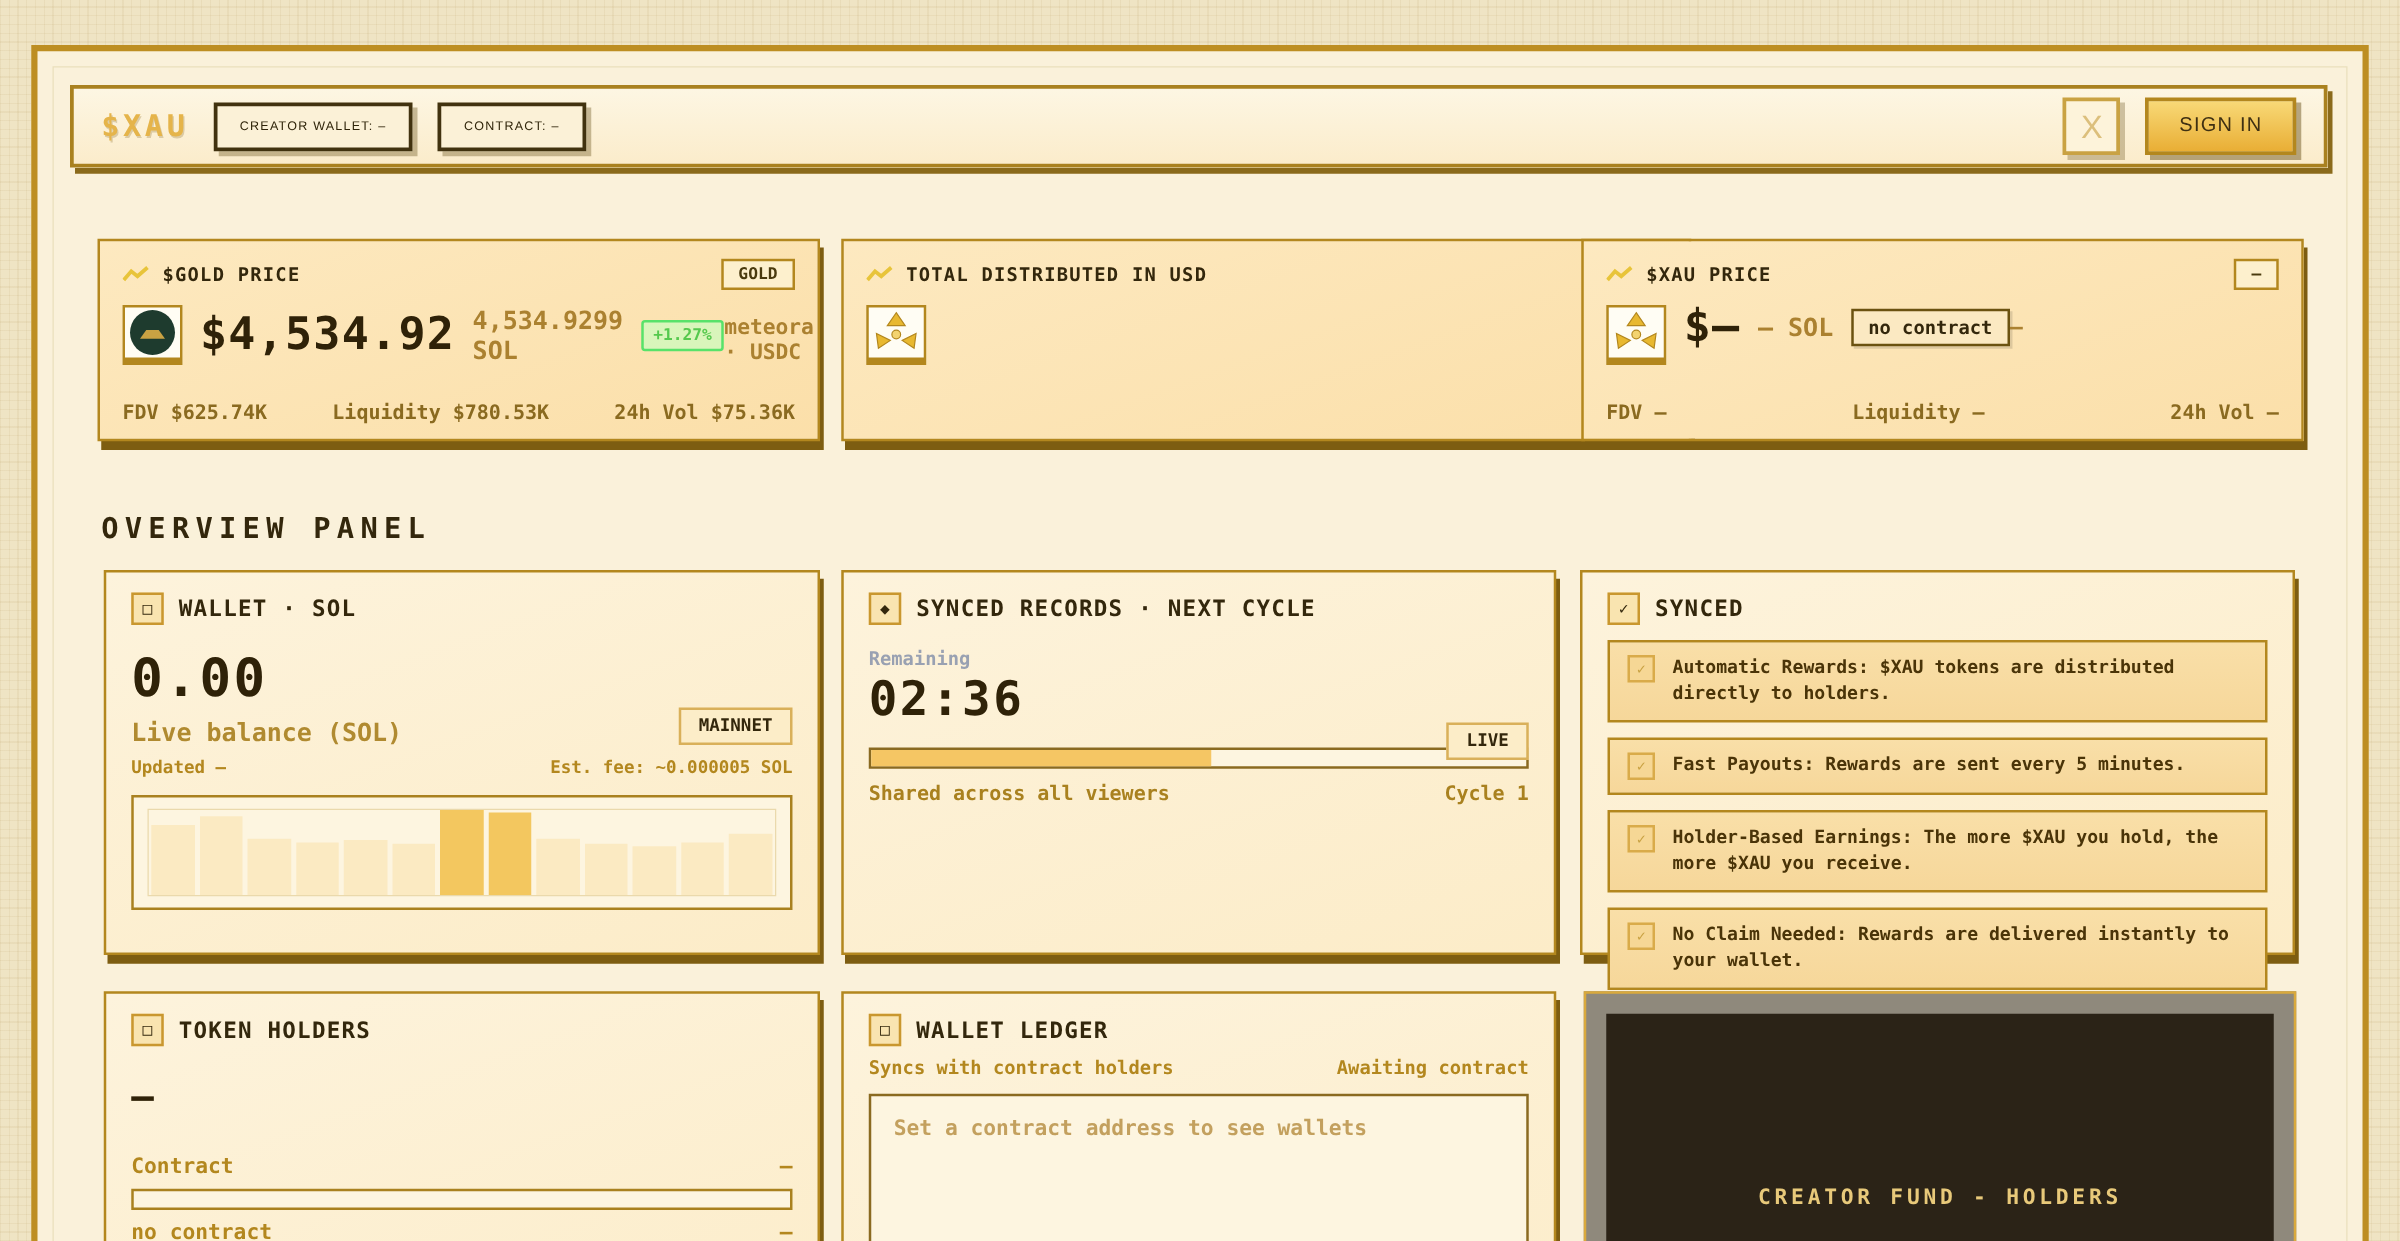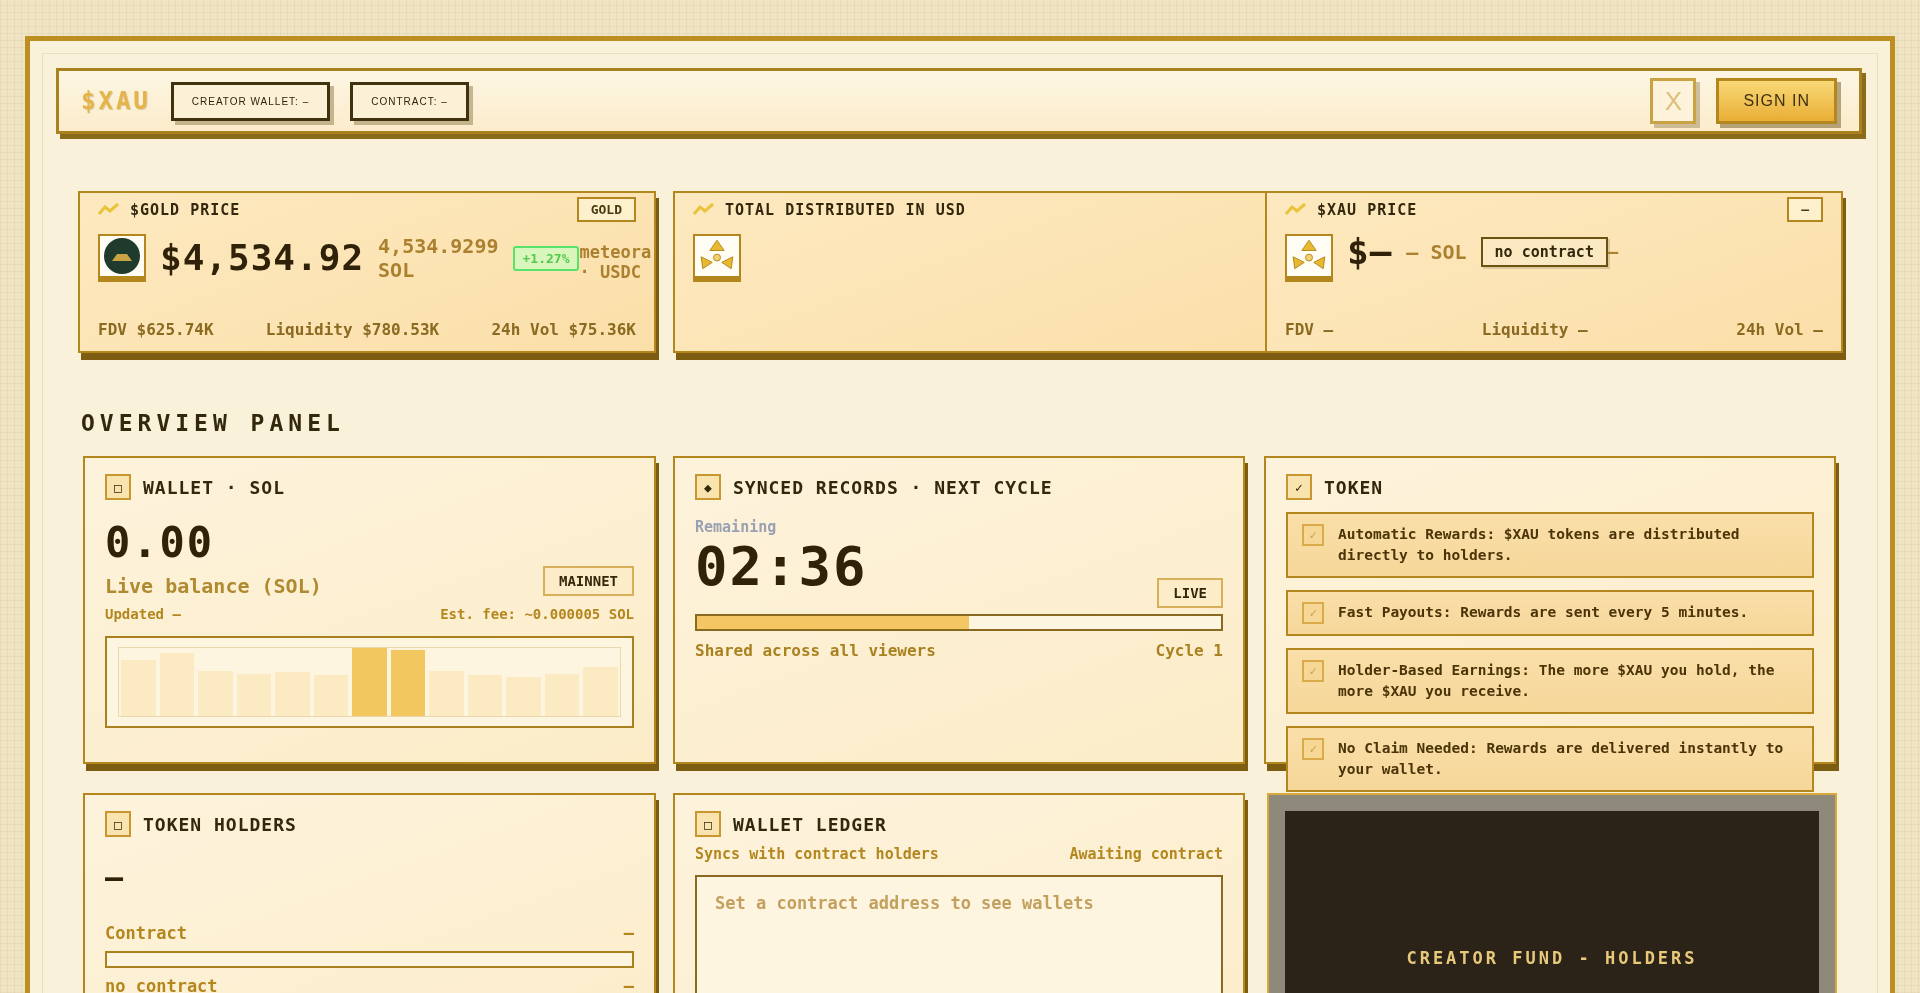--- a/index.html
+++ b/index.html
@@ -53,7 +53,7 @@
     position:absolute; top:191px; height:162px;
     background:linear-gradient(160deg,#fde9c0,#fbdfa9);
     border:2px solid #b3871e; box-shadow:3px 7px 0 #7d5d11;
-    padding:4px 18px;
+    padding:14px 18px;
   }
   .title-row { display:flex; align-items:center; gap:10px; }
   .card-title { font-size:15px; letter-spacing:1px; color:#33270c; }

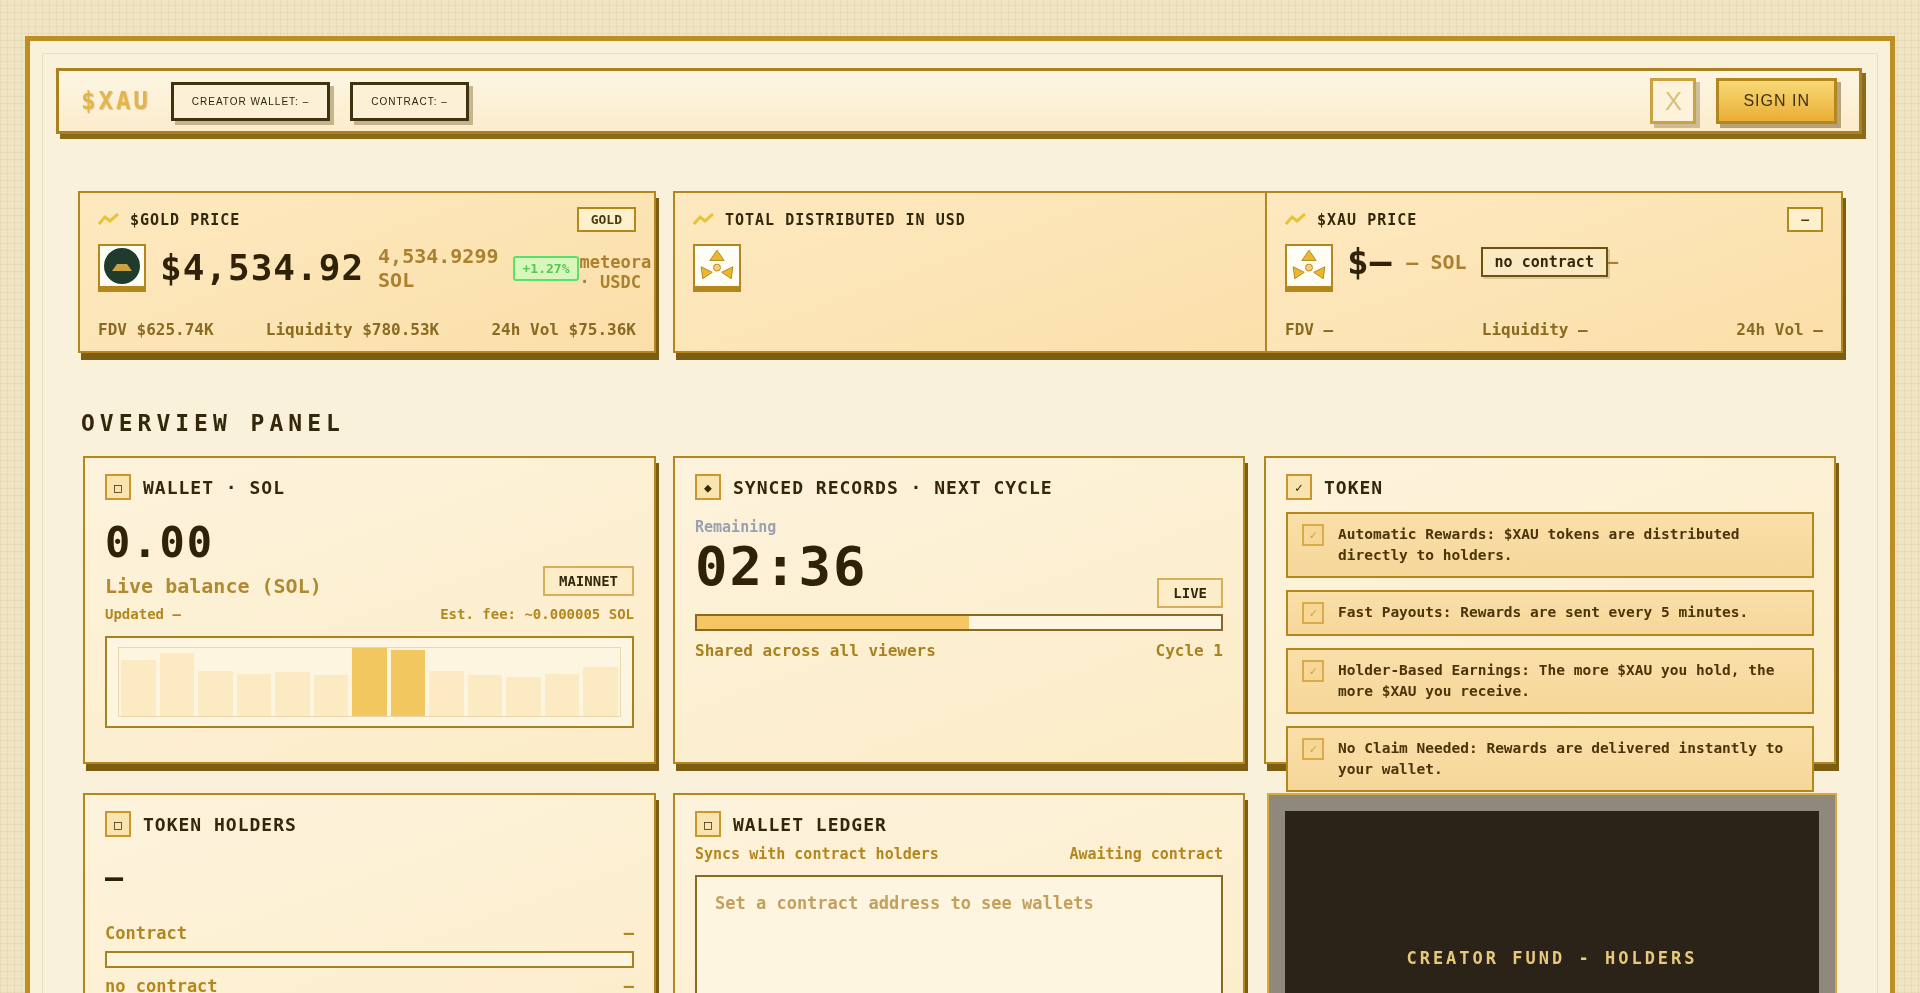--- a/index.html
+++ b/index.html
@@ -308,7 +308,7 @@
 <div class="panel-card" style="left:1264px;top:456px;width:572px;height:308px;">
   <div class="panel-head">
     <span class="head-icon">✓</span>
-    <span class="panel-title">TOKEN</span>
+    <span class="panel-title">SYNCED</span>
   </div>
   <div class="rule-row">
     <span class="rule-check">✓</span>

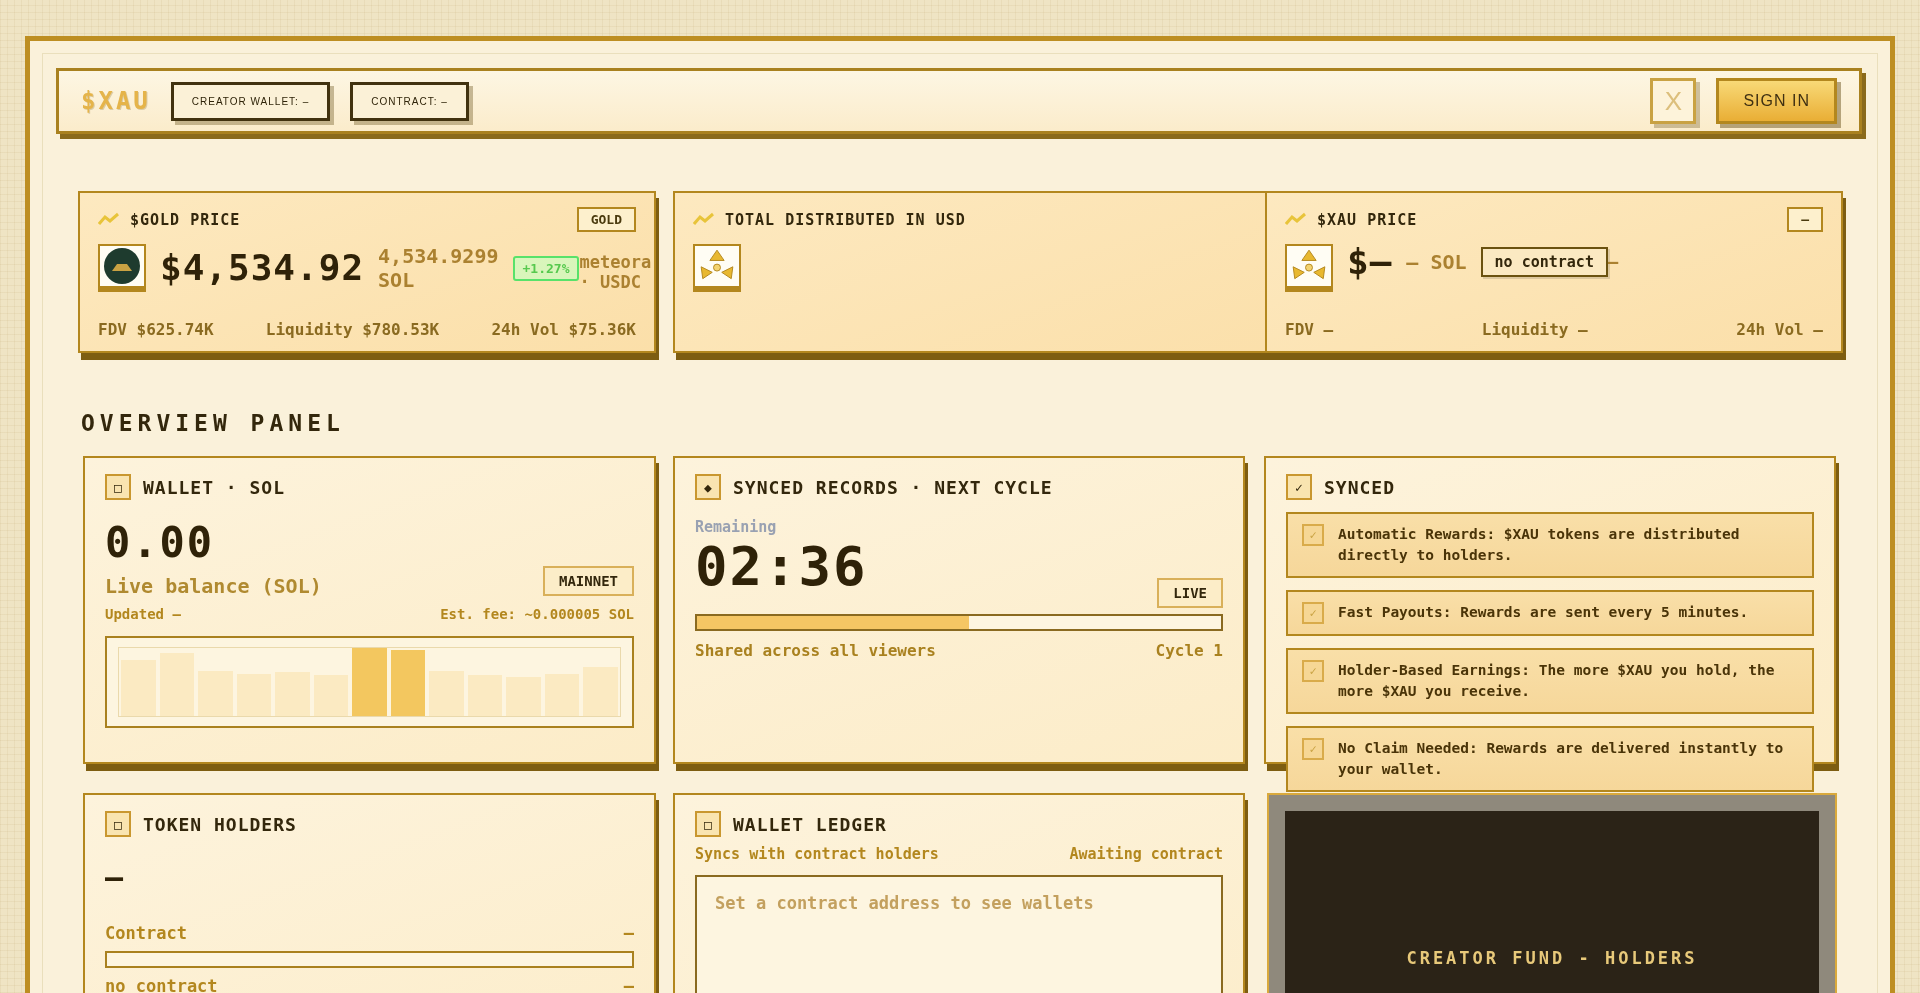--- a/index.html
+++ b/index.html
@@ -118,7 +118,7 @@
   .bar.hi { background:#f3c75f; }
 
   .remaining-label { font-size:15px; color:#99a1b2; margin-top:18px; }
-  .timer { font-size:54px; color:#2f2208; letter-spacing:2px; margin-top:4px; line-height:1; }
+  .timer { font-size:38px; color:#2f2208; letter-spacing:2px; margin-top:4px; line-height:1; }
   .progress-track { margin-top:20px; height:17px; border:2px solid #8a6a20; background:#fdf5e0; }
   .progress-fill { height:100%; background:#f5c664; }
   .sync-footer { display:flex; justify-content:space-between; margin-top:10px; font-size:16px; color:#a9811f; }

